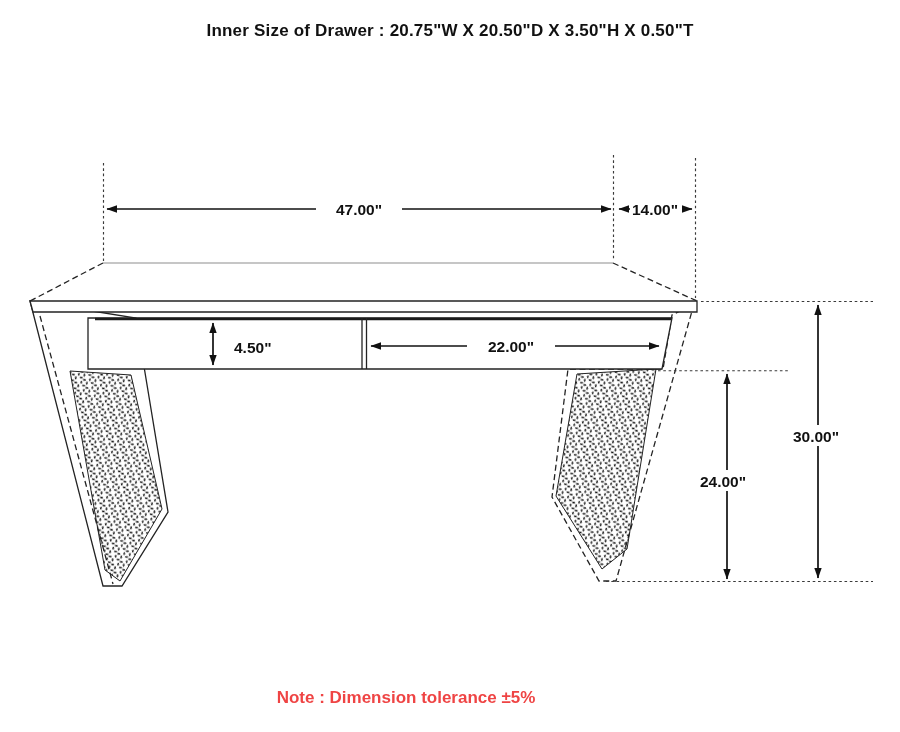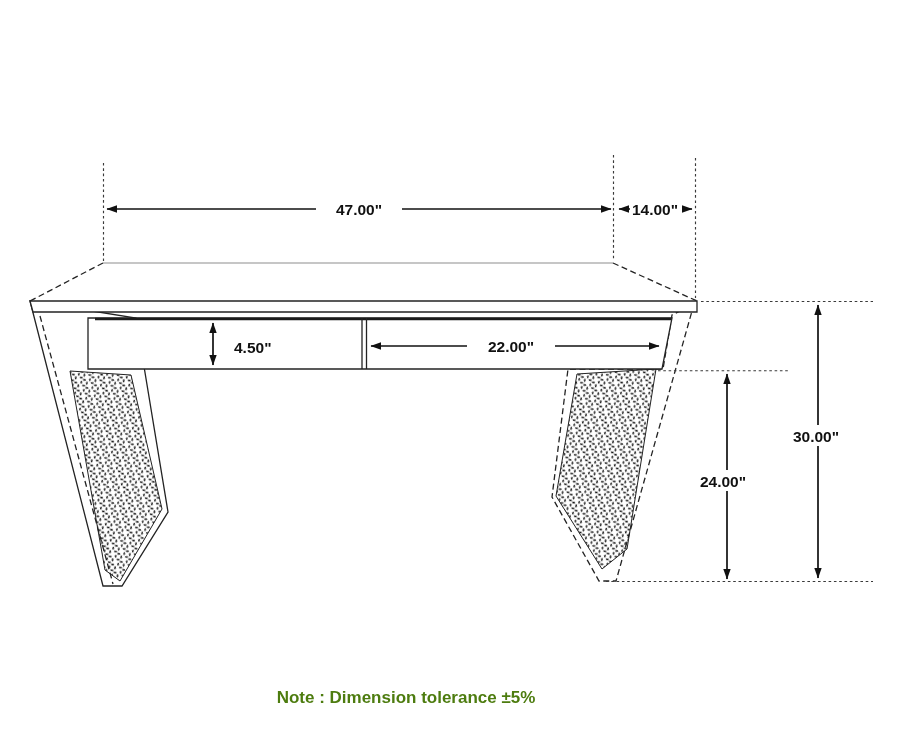--- a/index.html
+++ b/index.html
@@ -26,6 +26,7 @@
 
 <div class="page">
 
+  <div class="title">Inner Size of Drawer : 20.75"W X 20.50"D X 3.50"H X 0.50"T</div>
 
   <svg width="900" height="732" viewBox="0 0 900 732">
     <defs>

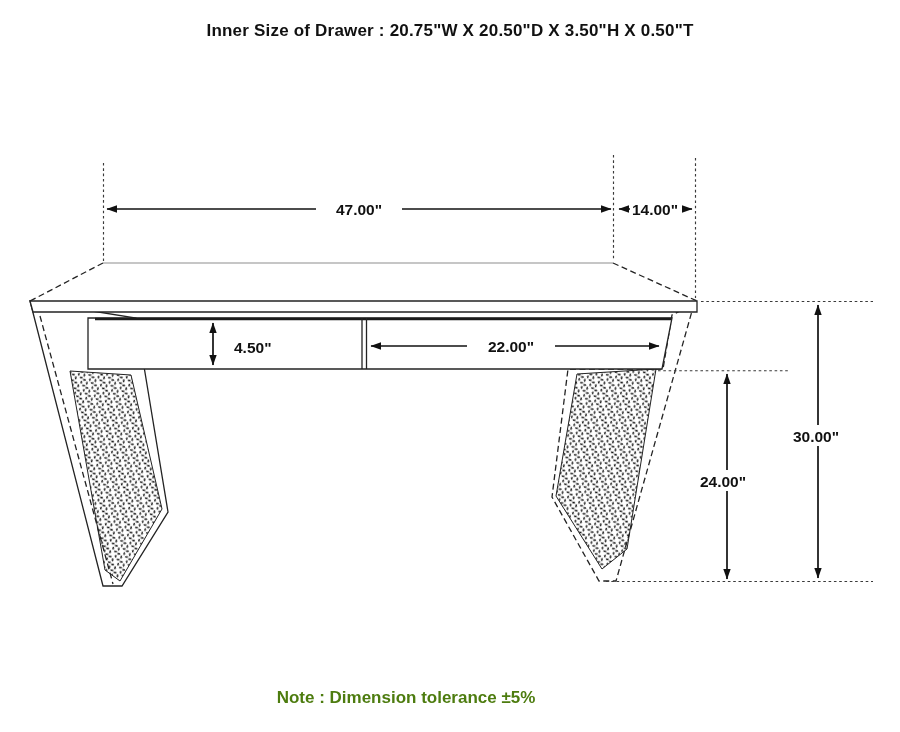--- a/index.html
+++ b/index.html
@@ -8,7 +8,7 @@
   .title{position:absolute;top:21px;left:0;width:900px;text-align:center;
          font-size:17px;font-weight:bold;color:#111;letter-spacing:.2px;}
   .note{position:absolute;top:688px;left:0;width:812px;text-align:center;
-        font-size:17px;font-weight:bold;color:#4d7c0f;}
+        font-size:17px;font-weight:bold;color:#ef4444;}
   svg{position:absolute;top:0;left:0;}
   .face{fill:#fff;stroke:#232323;stroke-width:1.3;}
   .edge{stroke:#232323;stroke-width:1.3;fill:none;}

